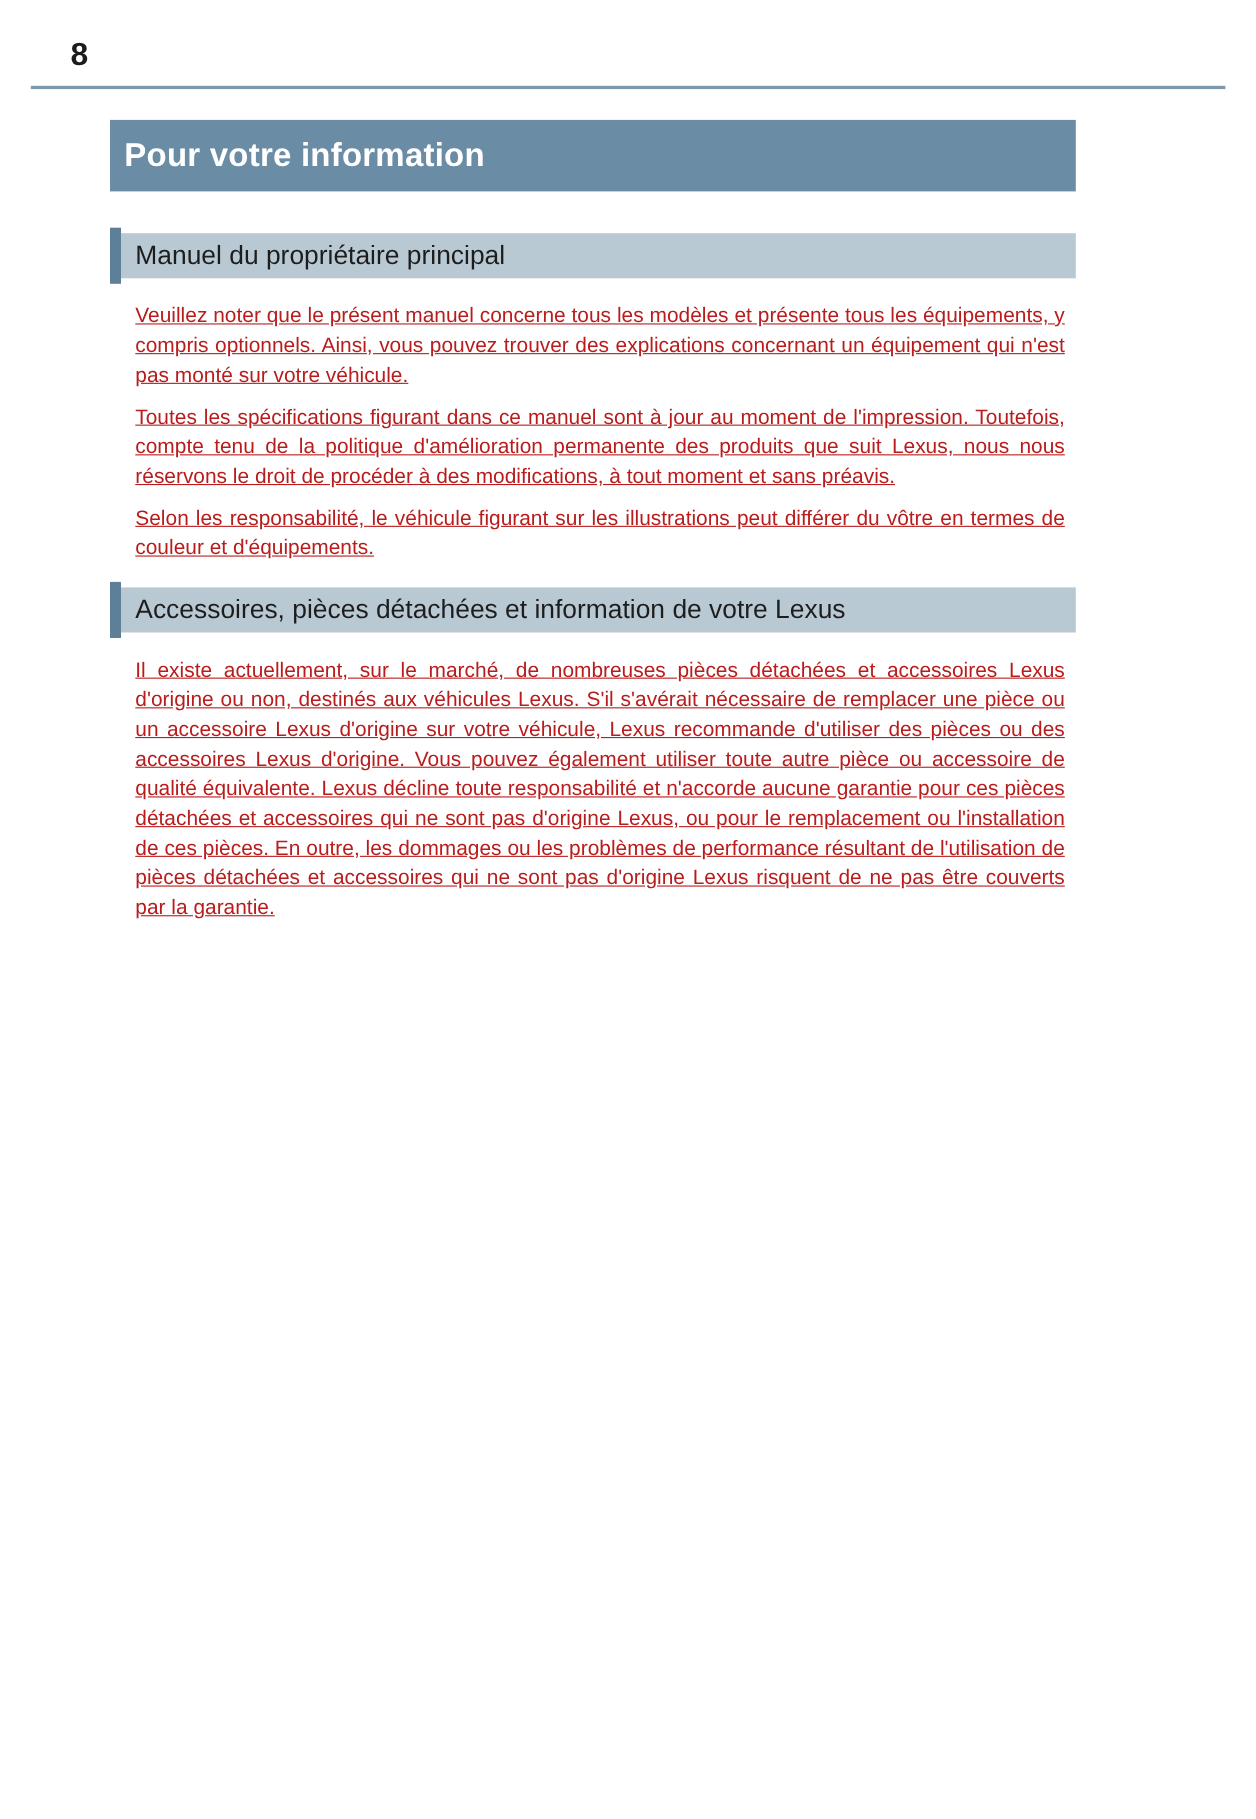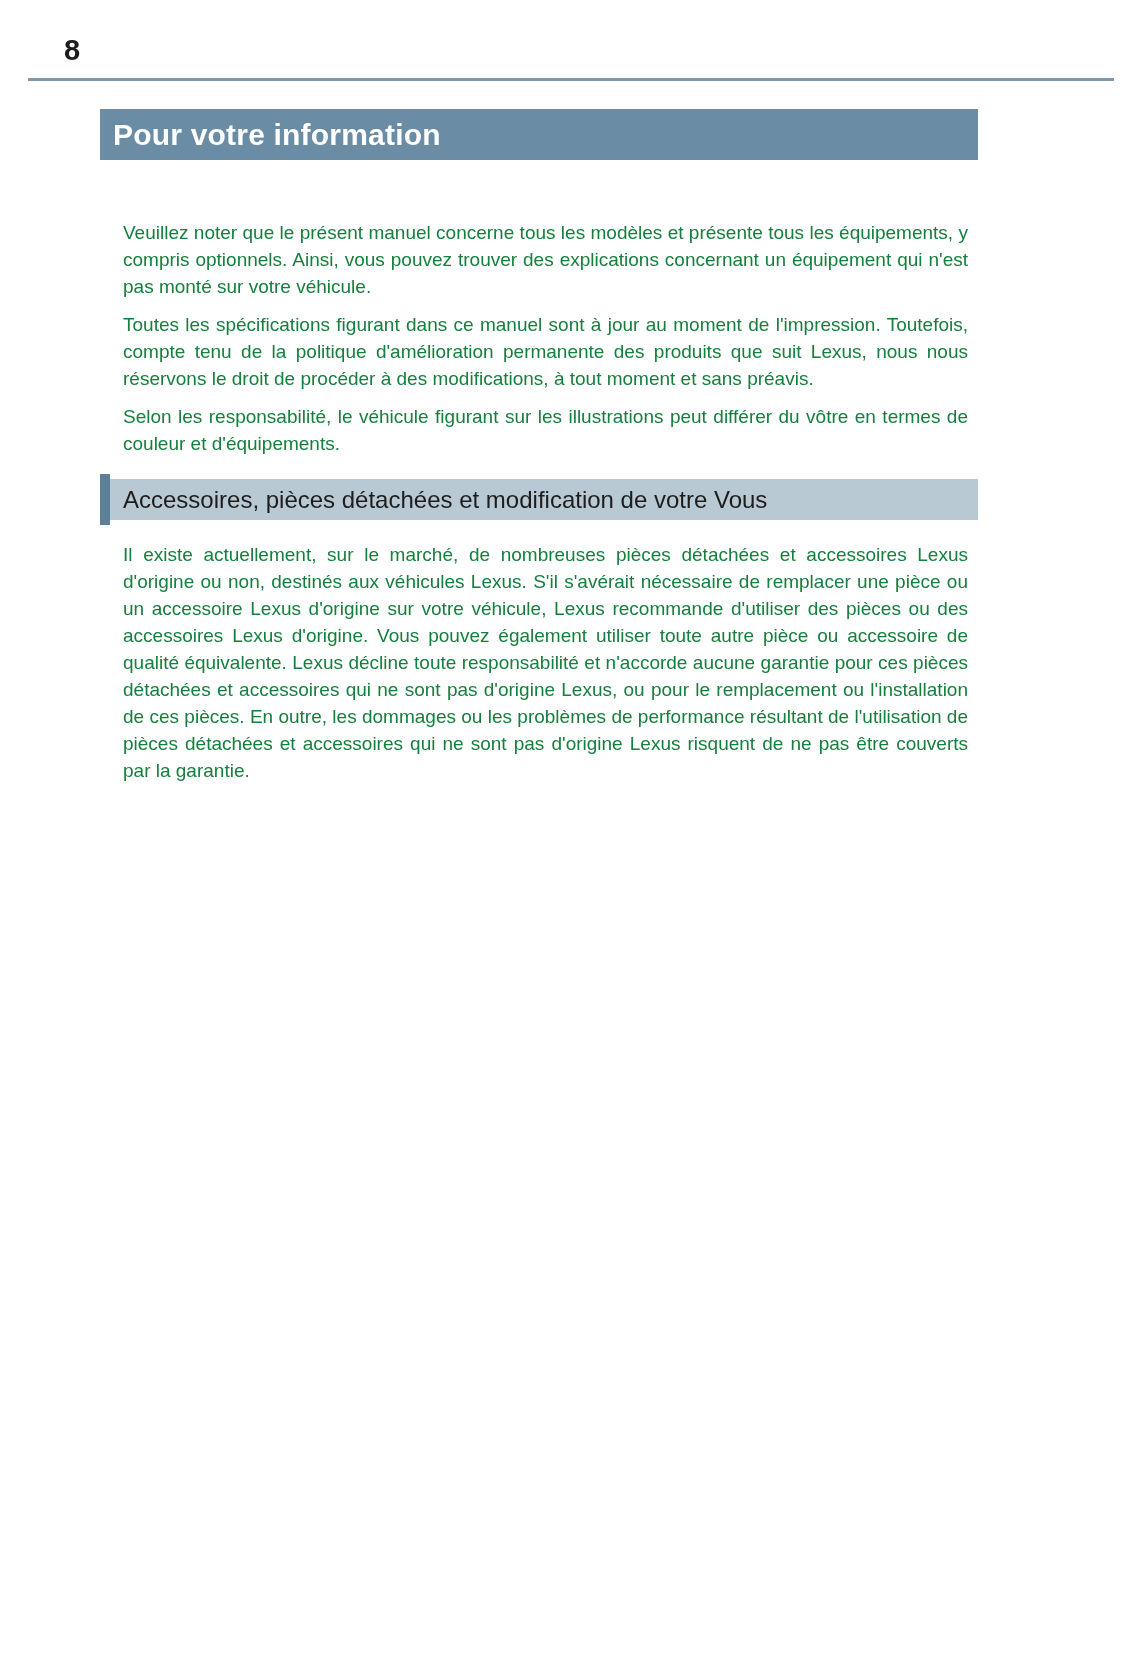--- a/index.html
+++ b/index.html
@@ -32,7 +32,7 @@
   }
   .banner {
     background: #6b8ca5;
-    height: 51px;
+    height: 65px;
     display: flex;
     align-items: center;
     padding-left: 13px;

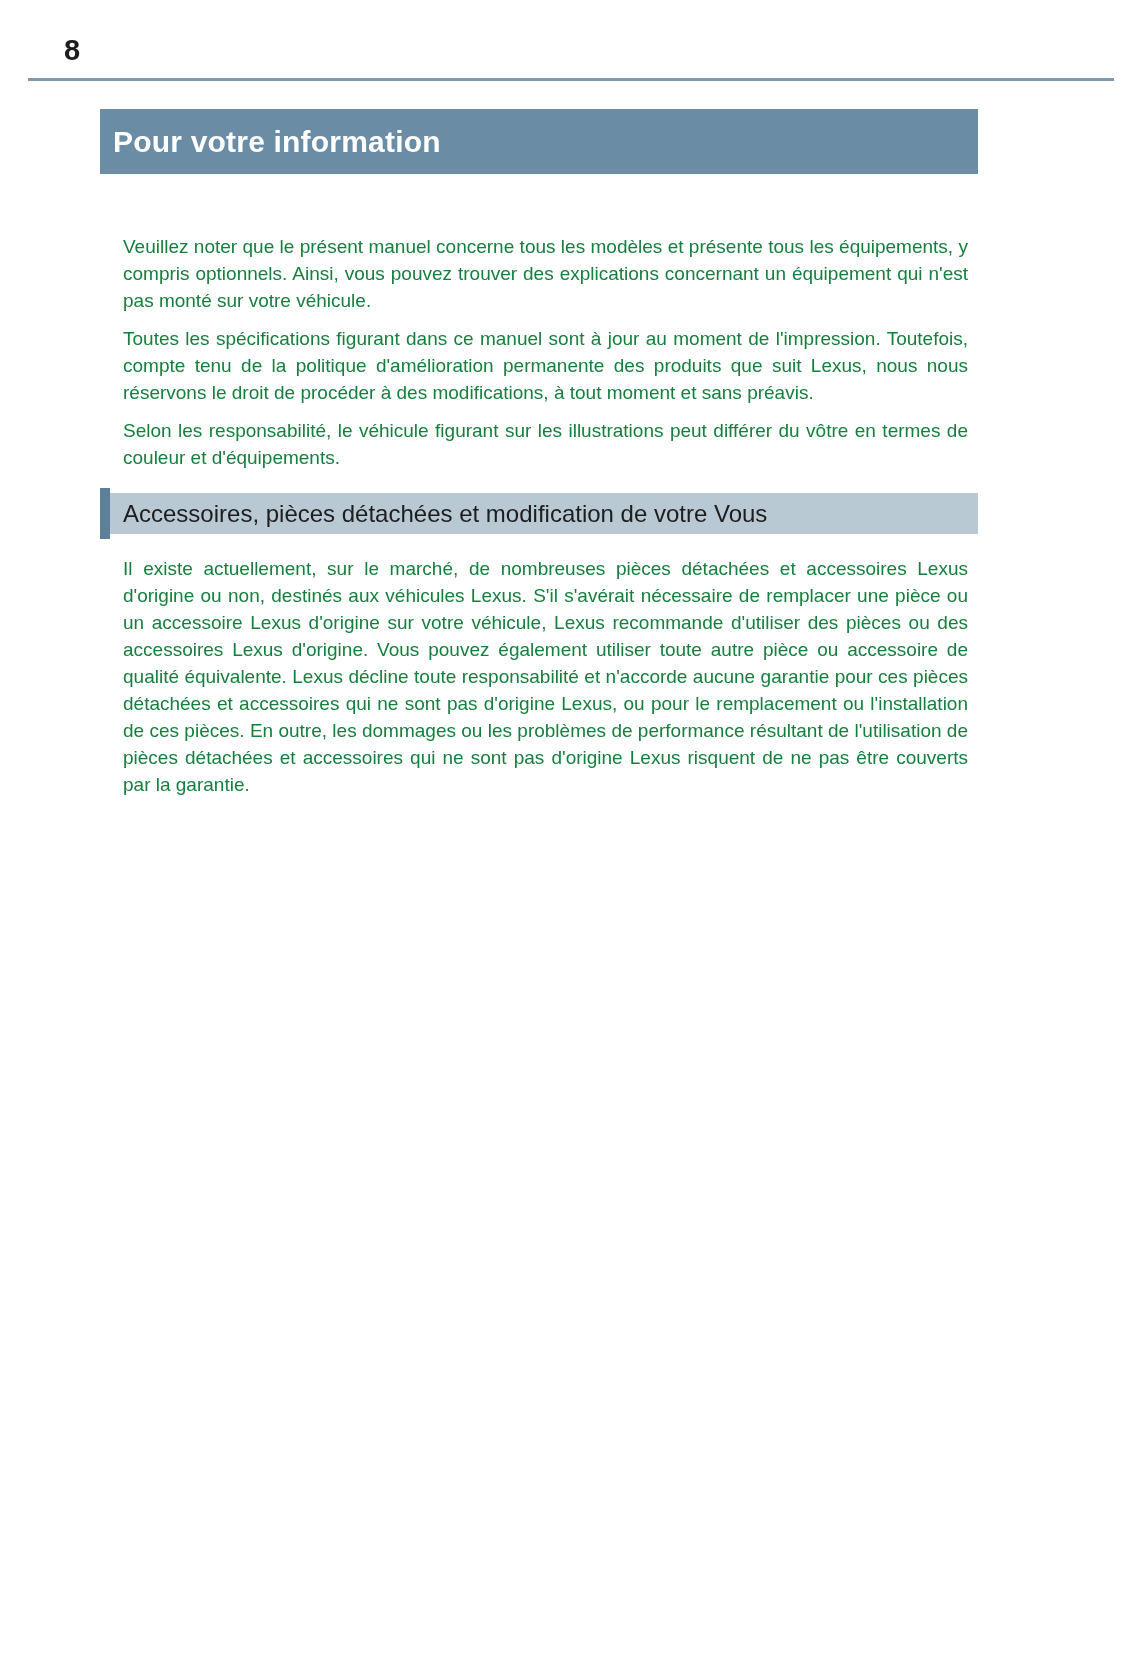--- a/index.html
+++ b/index.html
@@ -98,6 +98,10 @@
   </div>
 
   <div class="section">
+    <div class="sec-head">
+      <span class="sec-accent"></span>
+      <span class="sec-title">Manuel du propriétaire principal</span>
+    </div>
     <div class="paragraphs">
       <p class="para">Veuillez noter que le présent manuel concerne tous les modèles et présente tous les équipements, y compris optionnels. Ainsi, vous pouvez trouver des explications concernant un équipement qui n'est pas monté sur votre véhicule.</p>
       <p class="para">Toutes les spécifications figurant dans ce manuel sont à jour au moment de l'impression. Toutefois, compte tenu de la politique d'amélioration permanente des produits que suit Lexus, nous nous réservons le droit de procéder à des modifications, à tout moment et sans préavis.</p>

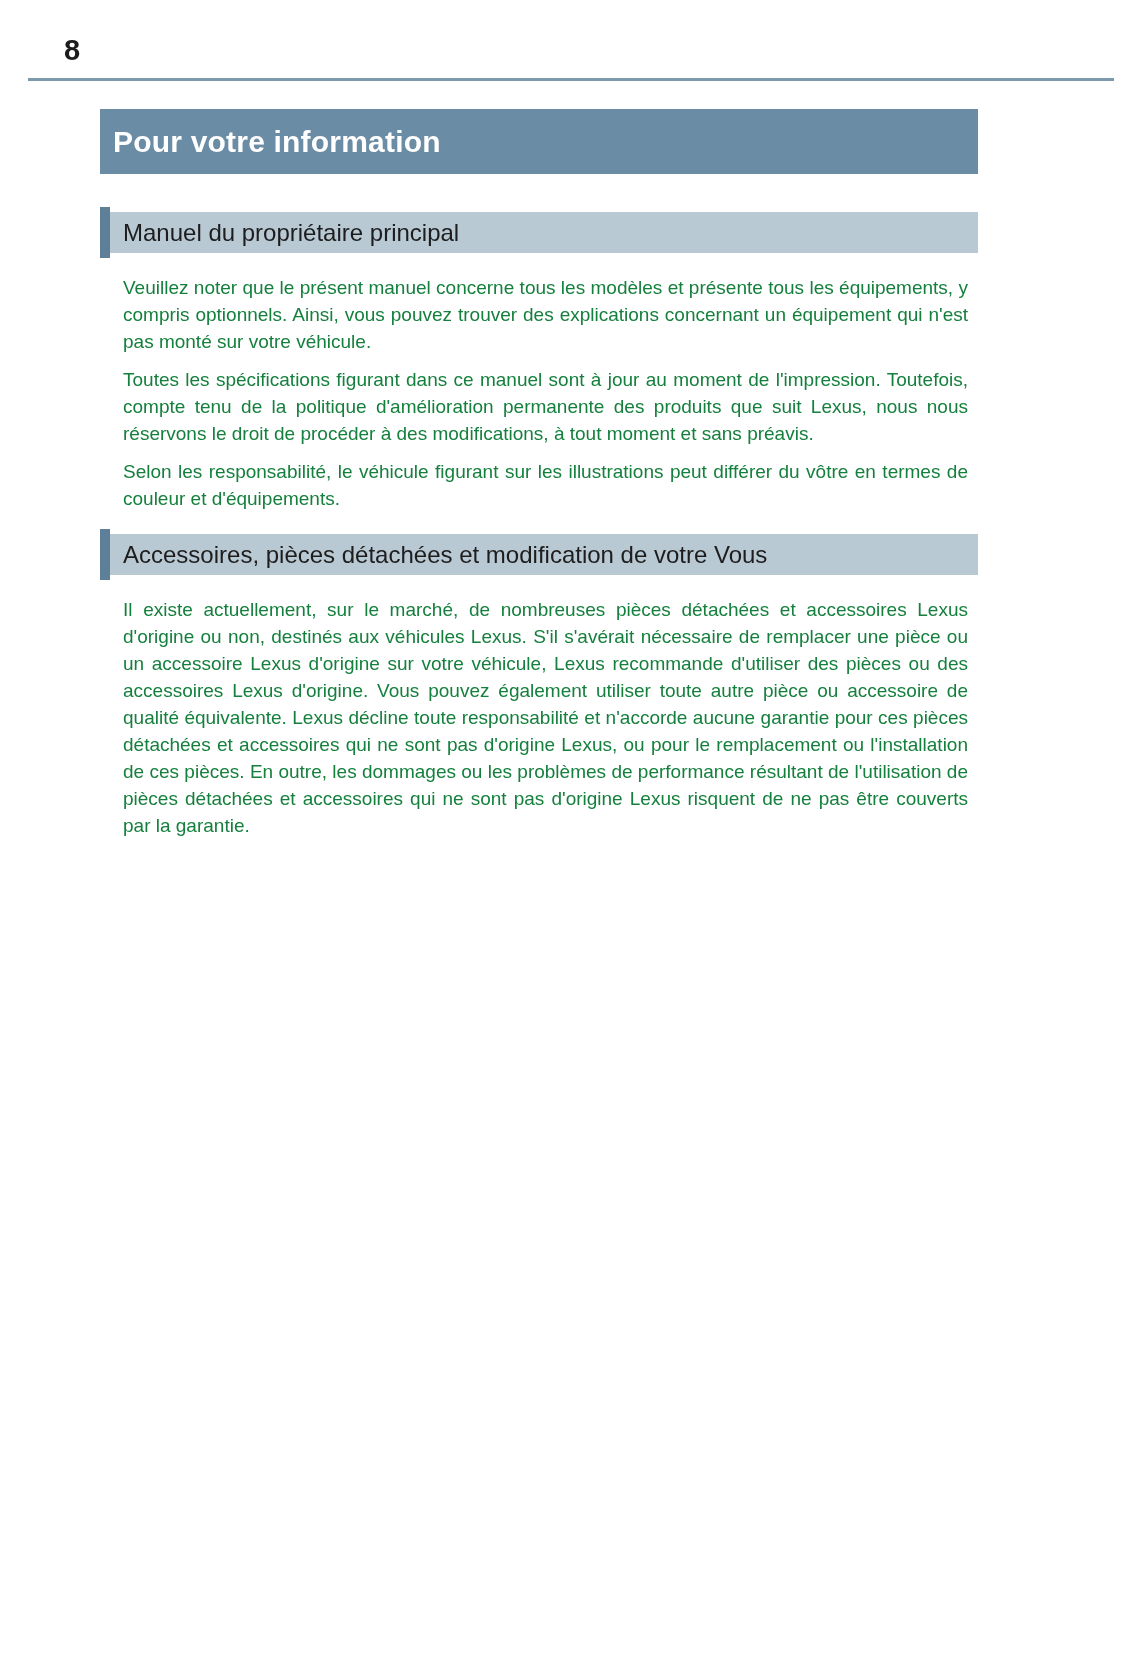--- a/index.html
+++ b/index.html
@@ -77,8 +77,9 @@
     font-size: 19px;
     line-height: 27px;
     text-align: justify;
-    color: #15803d;
+    color: #b91c1c;
     margin: 0 0 11px 0;
+    text-decoration: underline;
   }
   .para:last-child {
     margin-bottom: 0;

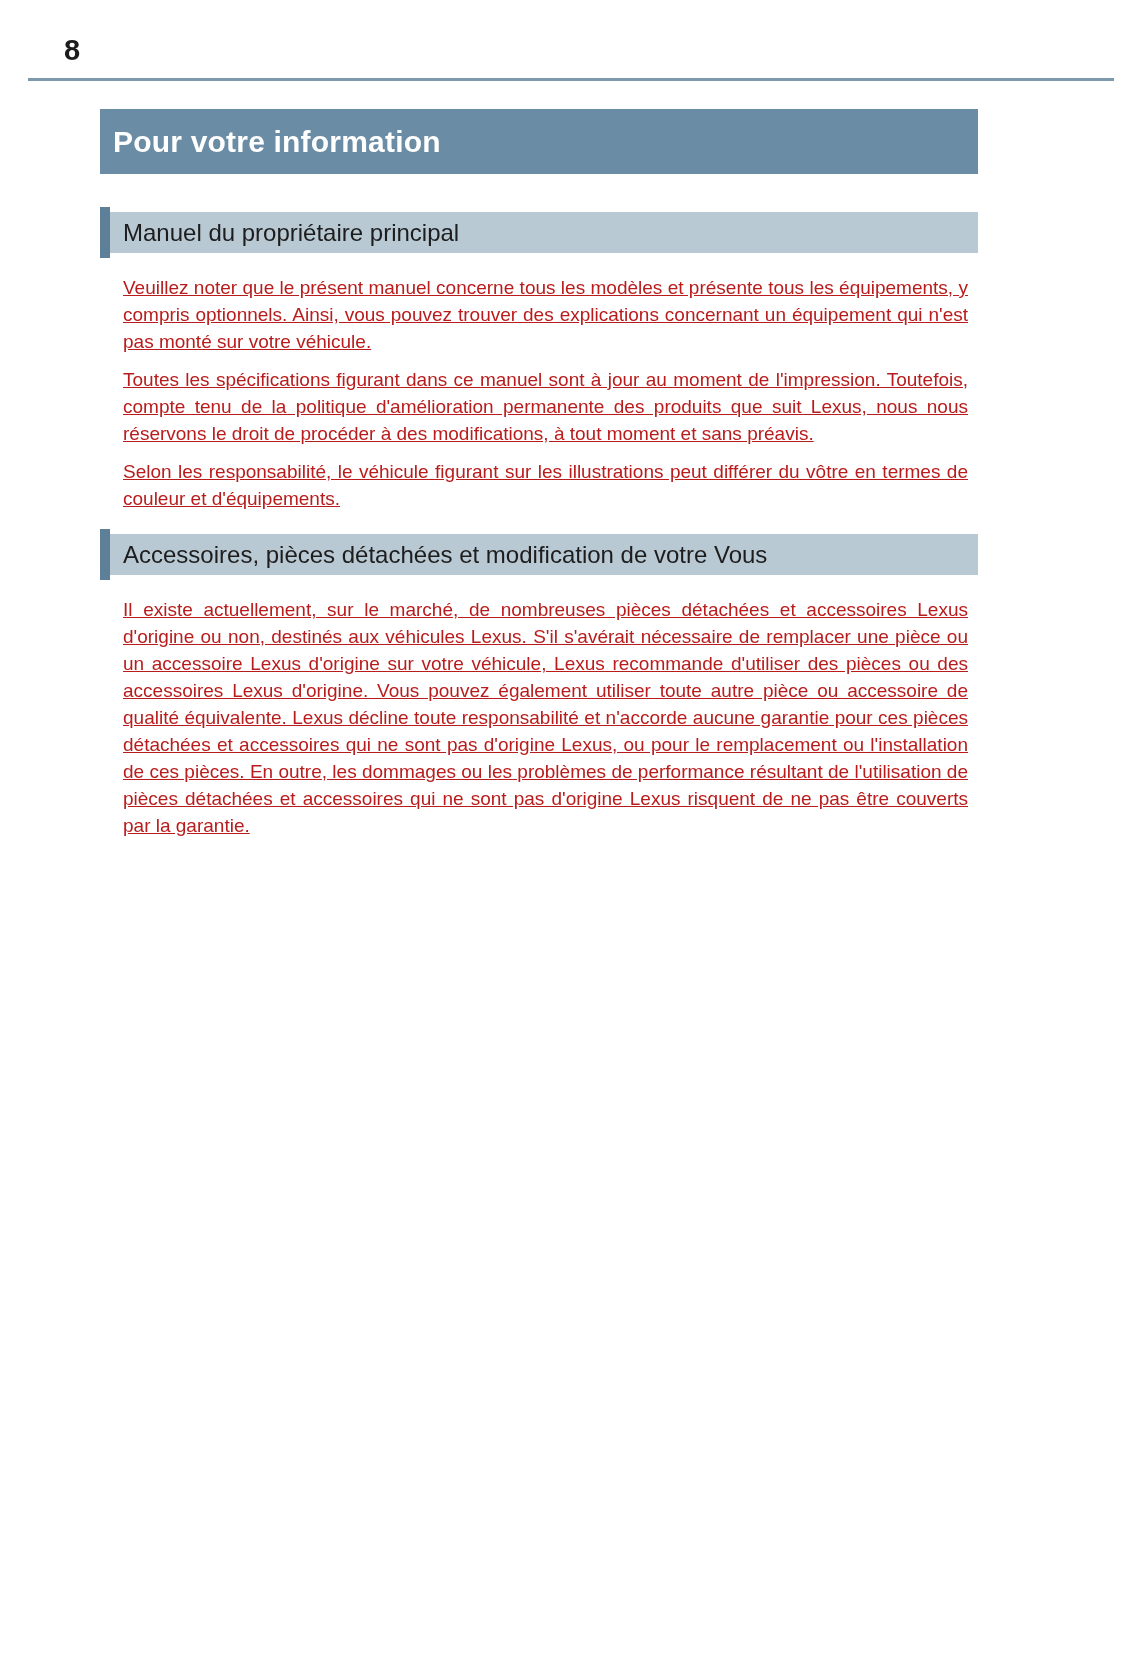--- a/index.html
+++ b/index.html
@@ -113,7 +113,7 @@
   <div class="section">
     <div class="sec-head">
       <span class="sec-accent"></span>
-      <span class="sec-title">Accessoires, pièces détachées et modification de votre Vous</span>
+      <span class="sec-title">Accessoires, pièces détachées et information de votre Lexus</span>
     </div>
     <div class="paragraphs">
       <p class="para">Il existe actuellement, sur le marché, de nombreuses pièces détachées et accessoires Lexus d'origine ou non, destinés aux véhicules Lexus. S'il s'avérait nécessaire de remplacer une pièce ou un accessoire Lexus d'origine sur votre véhicule, Lexus recommande d'utiliser des pièces ou des accessoires Lexus d'origine. Vous pouvez également utiliser toute autre pièce ou accessoire de qualité équivalente. Lexus décline toute responsabilité et n'accorde aucune garantie pour ces pièces détachées et accessoires qui ne sont pas d'origine Lexus, ou pour le remplacement ou l'installation de ces pièces. En outre, les dommages ou les problèmes de performance résultant de l'utilisation de pièces détachées et accessoires qui ne sont pas d'origine Lexus risquent de ne pas être couverts par la garantie.</p>

